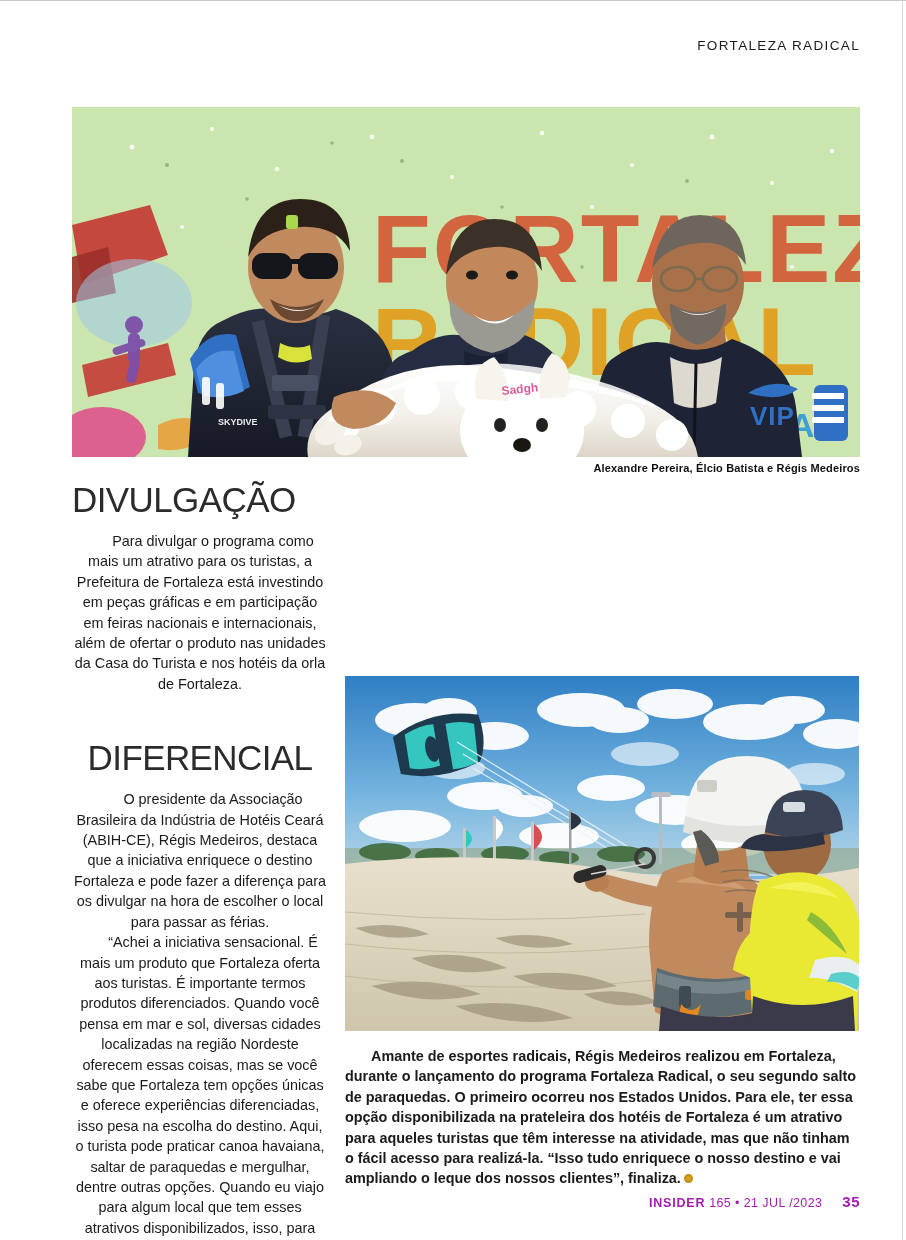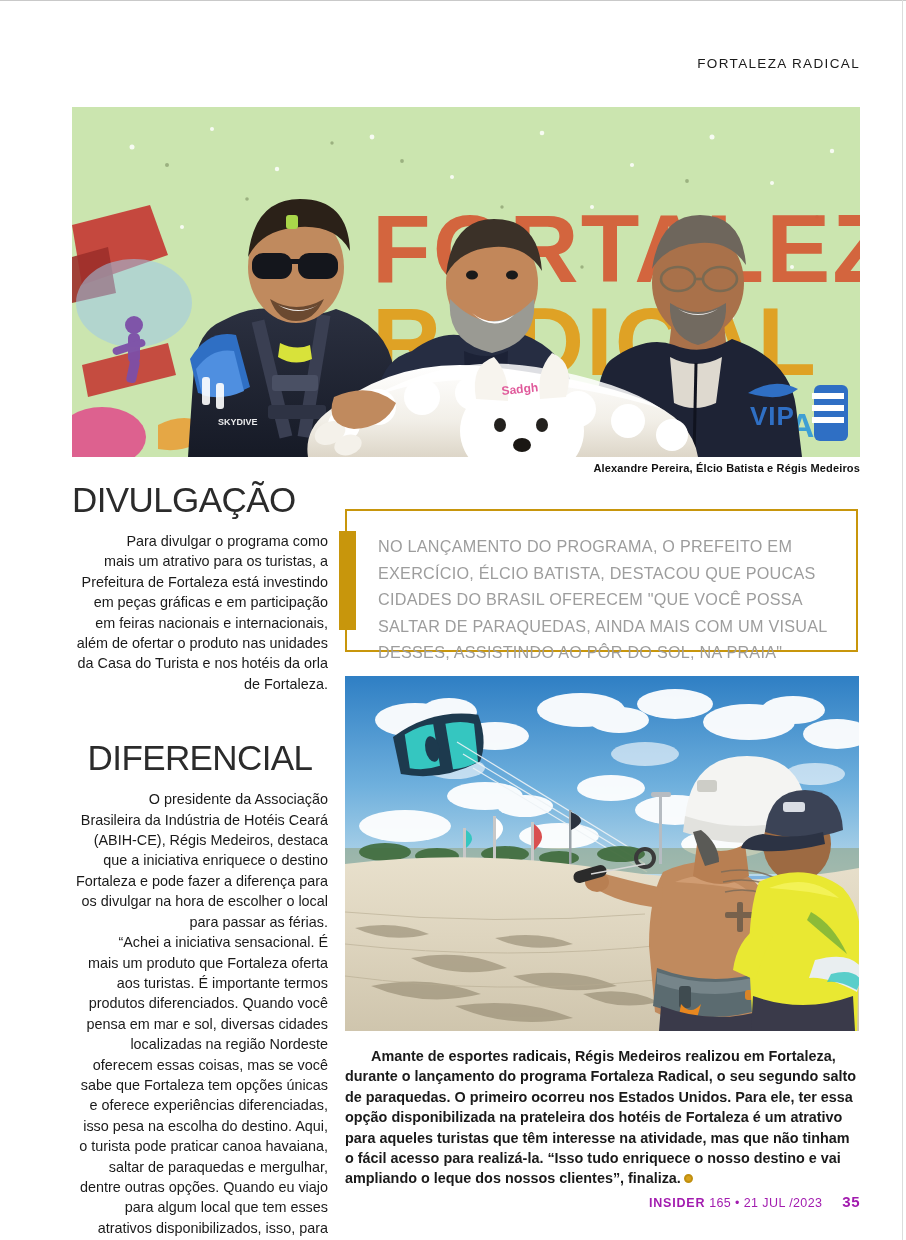--- a/index.html
+++ b/index.html
@@ -42,7 +42,6 @@
     color: #1b1b1b;
     font-weight: 400;
     white-space: nowrap;
-    margin-top: 18px;
   }
 
   

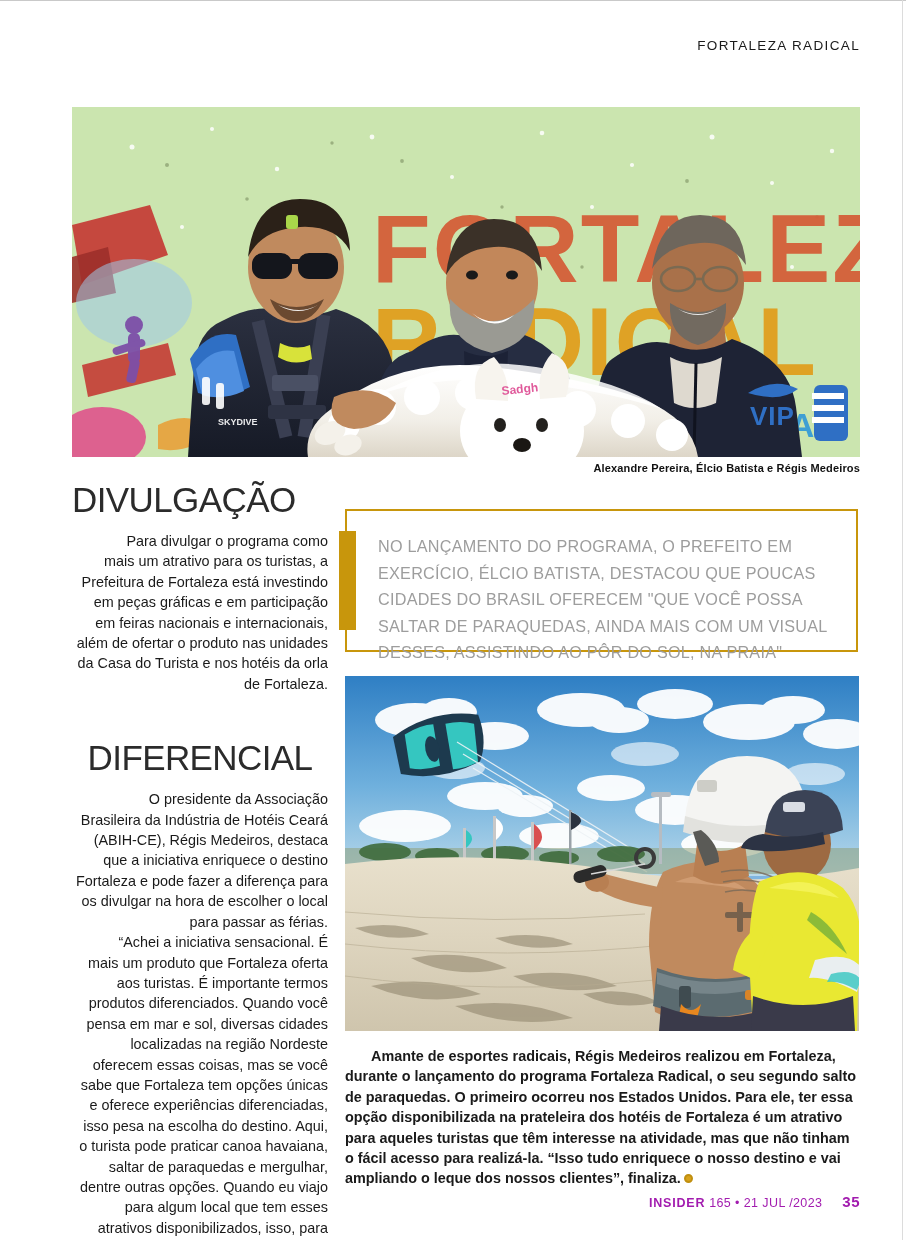--- a/index.html
+++ b/index.html
@@ -93,7 +93,7 @@
     color: #1a1a1a;
     margin: 0;
     text-indent: 26px;
-    text-align: right;
+    text-align: center;
   }
   .body-text + .body-text { margin-top: 0; }
 

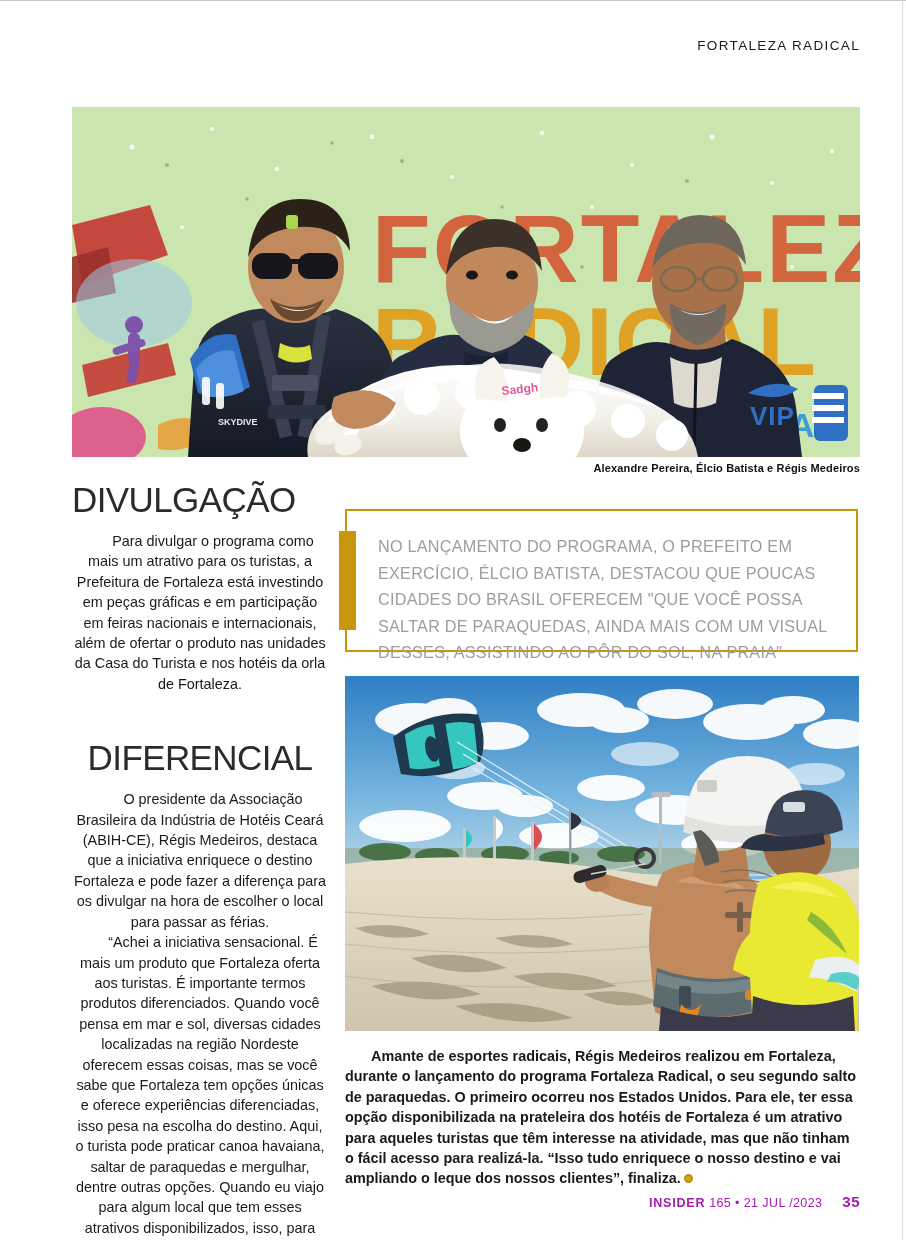--- a/index.html
+++ b/index.html
@@ -402,10 +402,6 @@
     <p class="body-text">“Achei a iniciativa sensacional. É mais um produto que Fortaleza oferta aos turistas. É importante termos produtos diferenciados. Quando você pensa em mar e sol, diversas cidades localizadas na região Nordeste oferecem essas coisas, mas se você sabe que Fortaleza tem opções únicas e oferece experiências diferenciadas, isso pesa na escolha do destino. Aqui, o turista pode praticar canoa havaiana, saltar de paraquedas e mergulhar, dentre outras opções. Quando eu viajo para algum local que tem esses atrativos disponibilizados, isso, para mim, como cliente, faz uma diferença”, afirma.</p>
   </div>
 
-  <div class="pullquote">
-    <div class="bar"></div>
-    <div class="qtext">NO LANÇAMENTO DO PROGRAMA, O PREFEITO EM EXERCÍCIO, ÉLCIO BATISTA, DESTACOU QUE POUCAS CIDADES DO BRASIL OFERECEM "QUE VOCÊ POSSA SALTAR DE PARAQUEDAS, AINDA MAIS COM UM VISUAL DESSES, ASSISTINDO AO PÔR DO SOL, NA PRAIA"</div>
-  </div>
 
   <div class="photo-beach">
     <svg width="514" height="355" viewBox="0 0 514 355">

